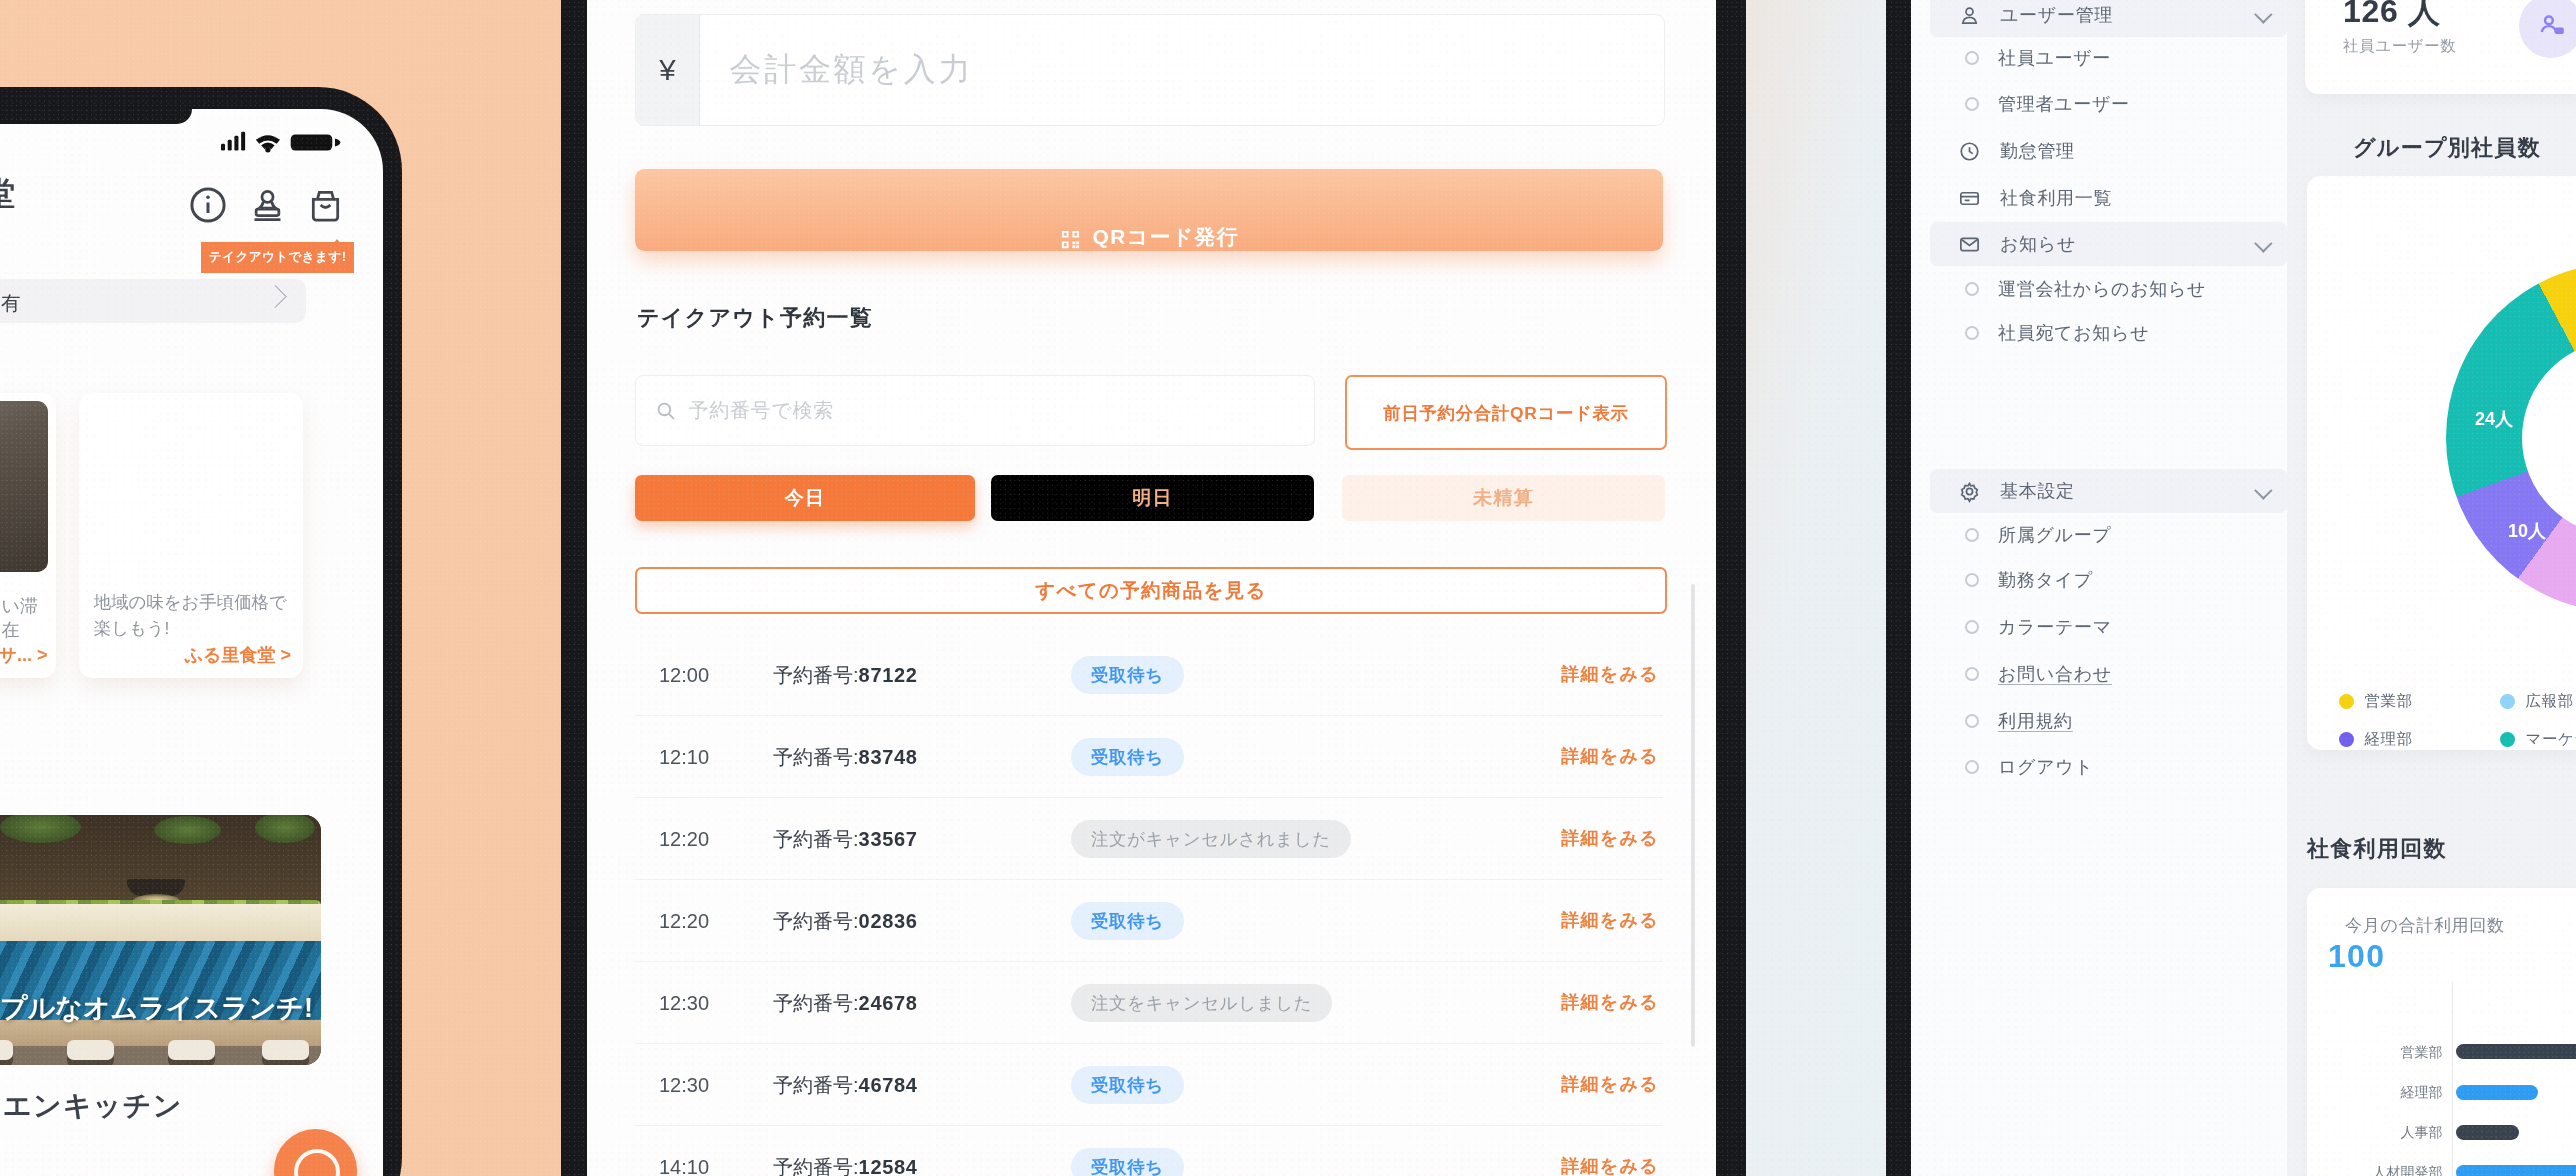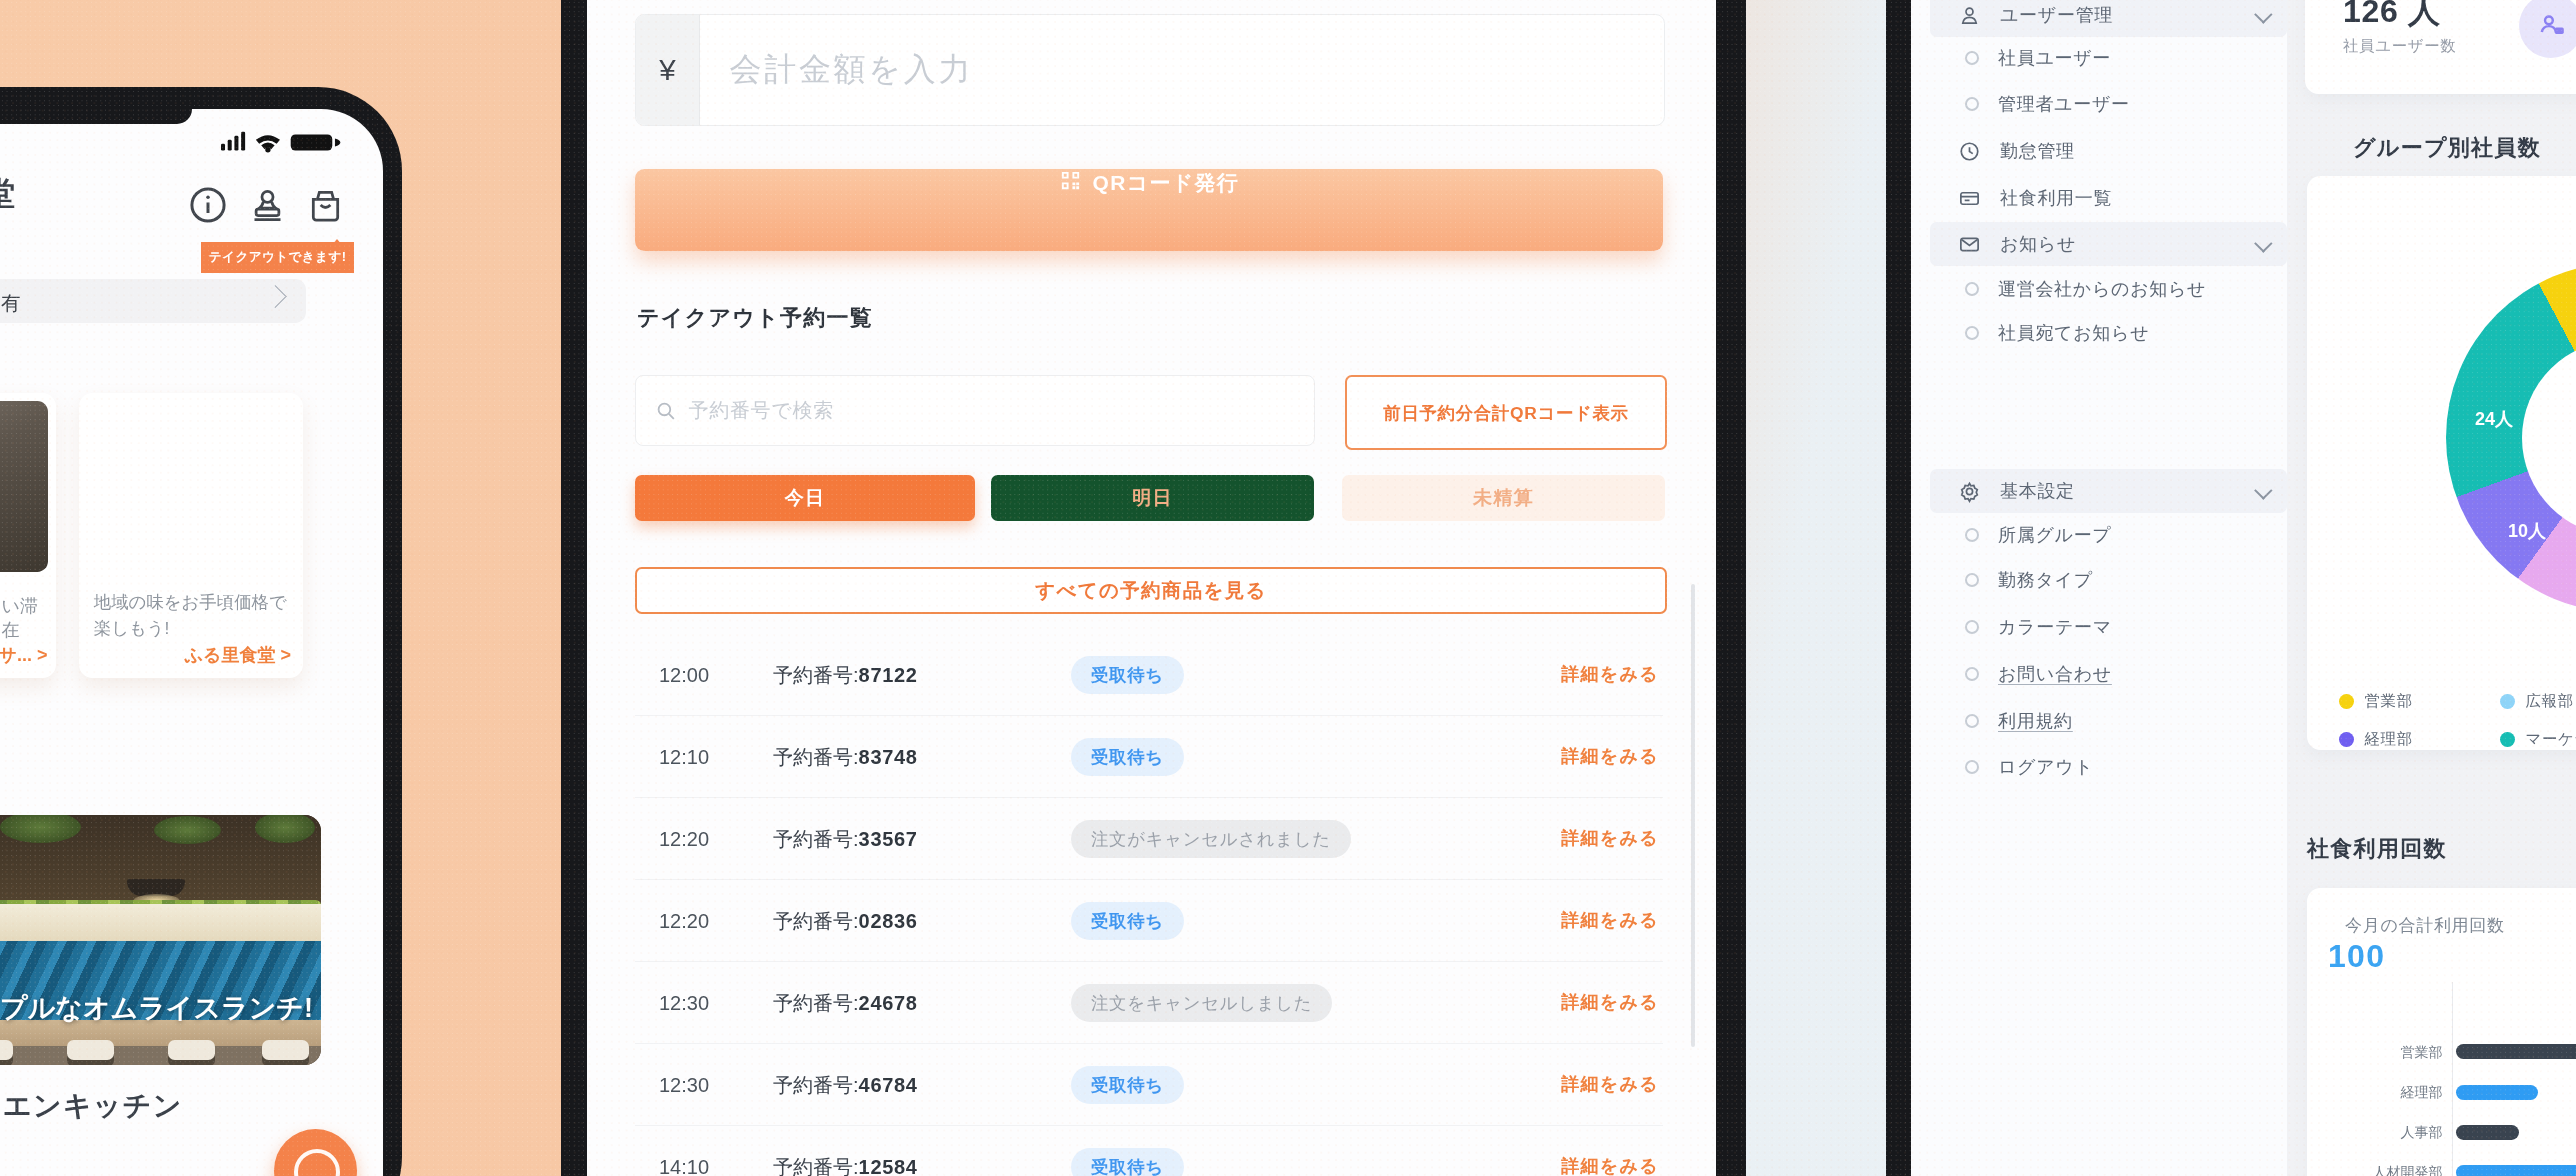--- a/index.html
+++ b/index.html
@@ -62,7 +62,7 @@
   .amount-placeholder{display:flex;align-items:center;padding-left:29.5px;font-size:32px;color:#c8cdd4;letter-spacing:2.7px;}
   .qr-btn{left:48px;top:199px;width:1028px;height:82px;border-radius:9.4px;border:none;
     background:linear-gradient(180deg,#fbc7a2,#f9ab7e);box-shadow:0 10.7px 20px rgba(246,150,95,.35);
-    display:flex;align-items:flex-start;justify-content:center;gap:10.7px;color:#fff;font-size:21px;font-weight:700;letter-spacing:1.3px;}
+    display:flex;align-items:flex-end;justify-content:center;gap:10.7px;color:#fff;font-size:21px;font-weight:700;letter-spacing:1.3px;}
   .list-heading{left:50px;top:333px;font-size:22px;font-weight:700;color:#2e343c;letter-spacing:1.3px;}
   .search-box{left:48px;top:405px;width:680px;height:71px;background:#fff;border:1.3px solid #edeef0;border-radius:8px;display:flex;align-items:center;gap:12px;padding-left:19px;box-sizing:border-box;}
   .search-ph{font-size:20px;color:#c8cdd4;letter-spacing:0.7px;}

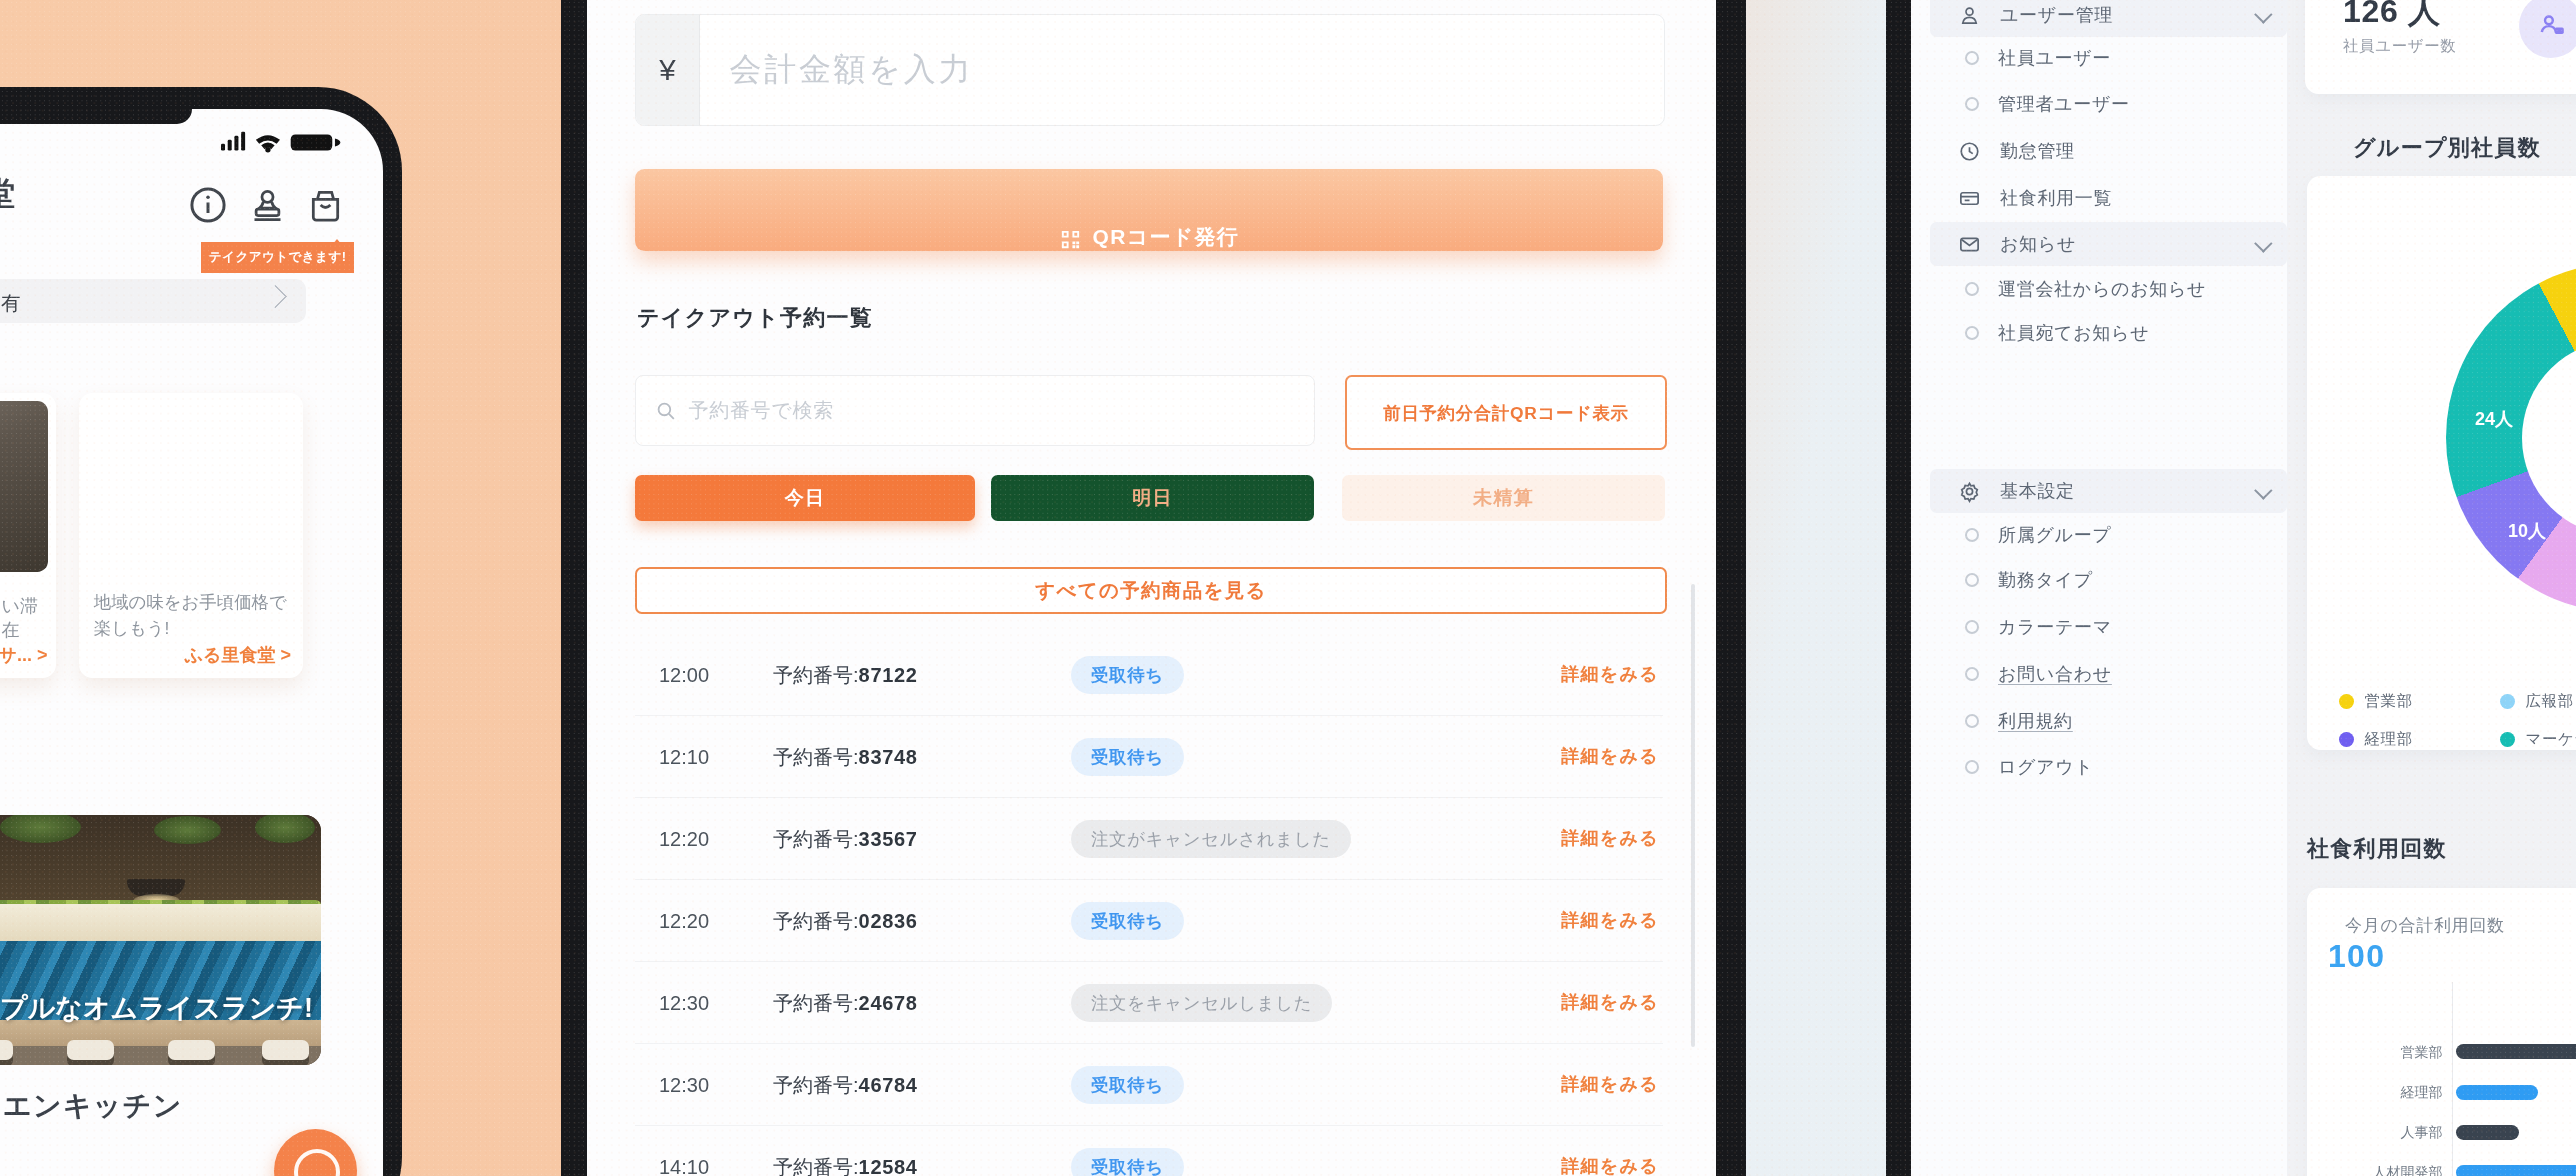--- a/index.html
+++ b/index.html
@@ -70,7 +70,7 @@
     color:#f0793a;font-size:17.4px;font-weight:700;display:flex;align-items:center;justify-content:center;letter-spacing:0.7px;}
   .tab-pill{top:505px;height:46px;border-radius:6.7px;display:flex;align-items:center;justify-content:center;font-size:19px;font-weight:700;letter-spacing:1.3px;}
   .tab-active{left:48px;width:340px;background:#f4793b;color:#fff;box-shadow:0 6.7px 13.4px rgba(240,120,58,.35);}
-  .tab-idle1{left:404px;width:323px;background:#14532d;color:#f2ae85;}
+  .tab-idle1{left:404px;width:323px;background:#000000;color:#f2ae85;}
   .tab-idle2{left:755px;width:323px;background:#fdf1e9;color:#f2ae85;}
   .viewall-btn{left:48px;top:597px;width:1028px;height:43px;background:#fff;border:2px solid #f08a4d;border-radius:6.7px;
     color:#f0793a;font-size:19.5px;font-weight:700;display:flex;align-items:center;justify-content:center;letter-spacing:1.3px;}

